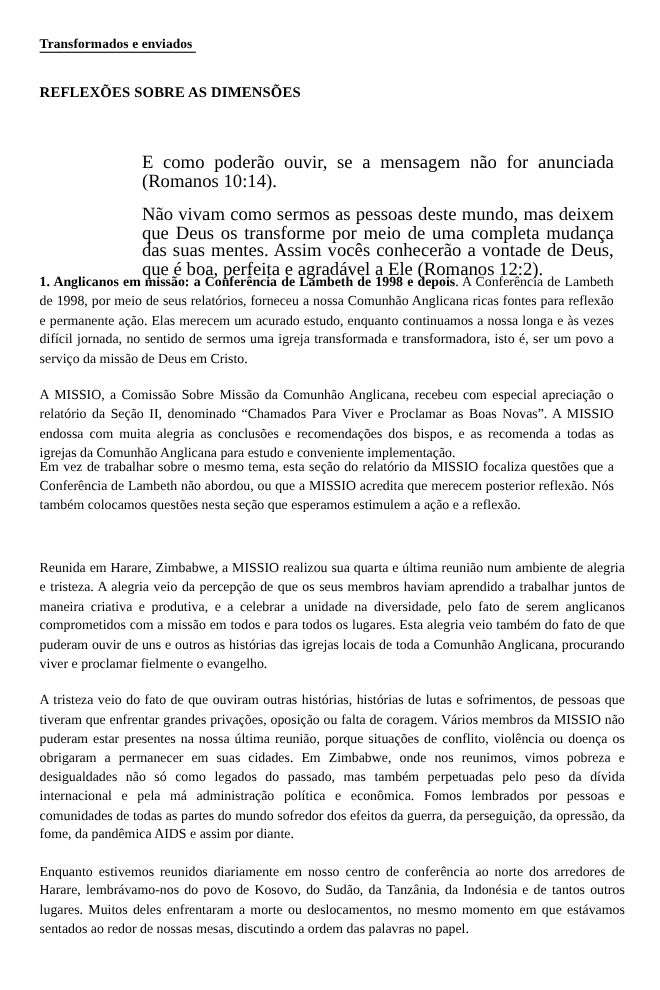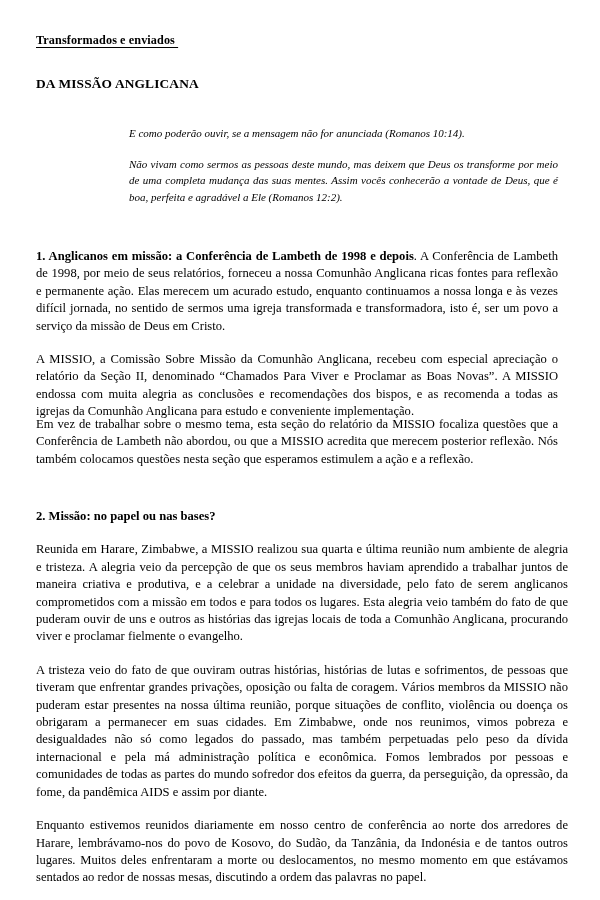--- a/index.html
+++ b/index.html
@@ -111,6 +111,7 @@
   <div class="running-head">Transformados e enviados </div>
 
   <div class="doc-title">
+    <span class="line">REFLEXÕES SOBRE AS DIMENSÕES</span>
     <span class="line">DA MISSÃO ANGLICANA</span>
   </div>
 

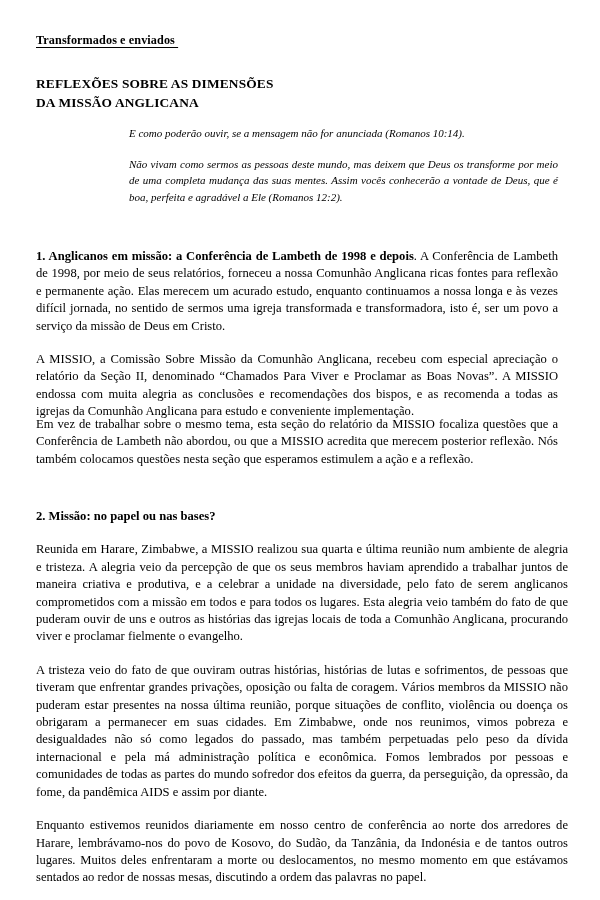--- a/index.html
+++ b/index.html
@@ -112,7 +112,6 @@
 
   <div class="doc-title">
     <span class="line">REFLEXÕES SOBRE AS DIMENSÕES</span>
-    <span class="line">DA MISSÃO ANGLICANA</span>
   </div>
 
   <div class="quote-block">

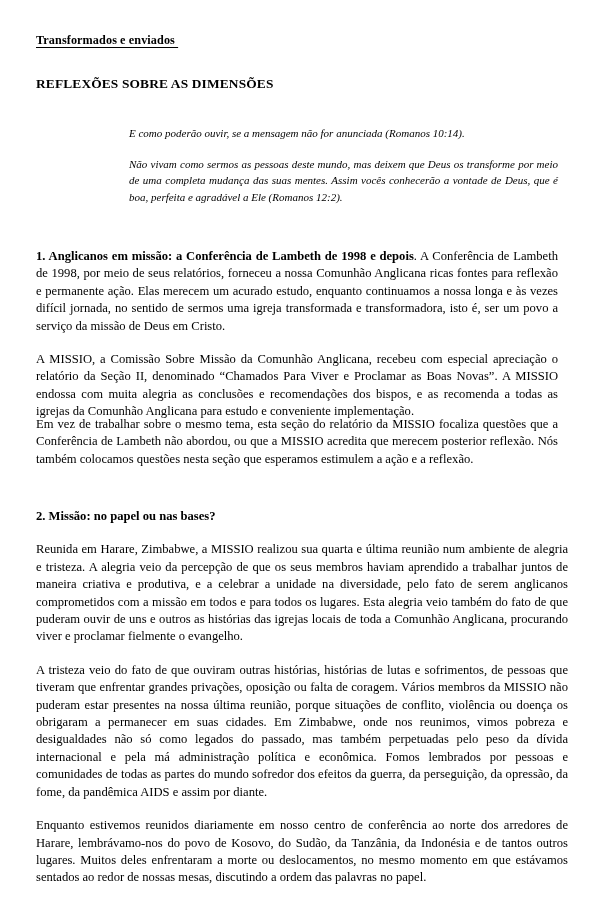--- a/index.html
+++ b/index.html
@@ -55,10 +55,9 @@
   .quote-block {
     position: absolute;
     left: 129px;
-    top: 125px;
+    top: 140px;
     width: 429px;
-    font-style: italic;
-    font-size: 11px;
+    font-size: 17px;
     line-height: 16.6px;
     text-align: justify;
   }

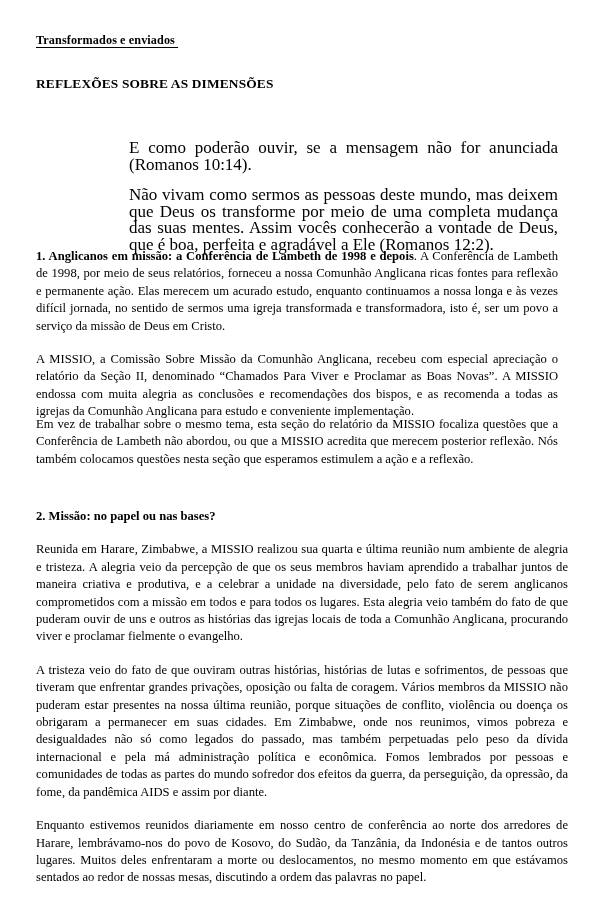--- a/index.html
+++ b/index.html
@@ -128,7 +128,6 @@
   </div>
 
   <div class="body-col wide" id="block-4">
-    <p class="sec-heading">2. Missão: no papel ou nas bases?</p>
     <p>Reunida em Harare, Zimbabwe, a MISSIO realizou sua quarta e última reunião num ambiente de alegria e tristeza. A alegria veio da percepção de que os seus membros haviam aprendido a trabalhar juntos de maneira criativa e produtiva, e a celebrar a unidade na diversidade, pelo fato de serem anglicanos comprometidos com a missão em todos e para todos os lugares. Esta alegria veio também do fato de que puderam ouvir de uns e outros as histórias das igrejas locais de toda a Comunhão Anglicana, procurando viver e proclamar fielmente o evangelho.</p>
     <p>A tristeza veio do fato de que ouviram outras histórias, histórias de lutas e sofrimentos, de pessoas que tiveram que enfrentar grandes privações, oposição ou falta de coragem. Vários membros da MISSIO não puderam estar presentes na nossa última reunião, porque situações de conflito, violência ou doença os obrigaram a permanecer em suas cidades. Em Zimbabwe, onde nos reunimos, vimos pobreza e desigualdades não só como legados do passado, mas também perpetuadas pelo peso da dívida internacional e pela má administração política e econômica. Fomos lembrados por pessoas e comunidades de todas as partes do mundo sofredor dos efeitos da guerra, da perseguição, da opressão, da fome, da pandêmica AIDS e assim por diante.</p>
     <p>Enquanto estivemos reunidos diariamente em nosso centro de conferência ao norte dos arredores de Harare, lembrávamo-nos do povo de Kosovo, do Sudão, da Tanzânia, da Indonésia e de tantos outros lugares. Muitos deles enfrentaram a morte ou deslocamentos, no mesmo momento em que estávamos sentados ao redor de nossas mesas, discutindo a ordem das palavras no papel.</p>

